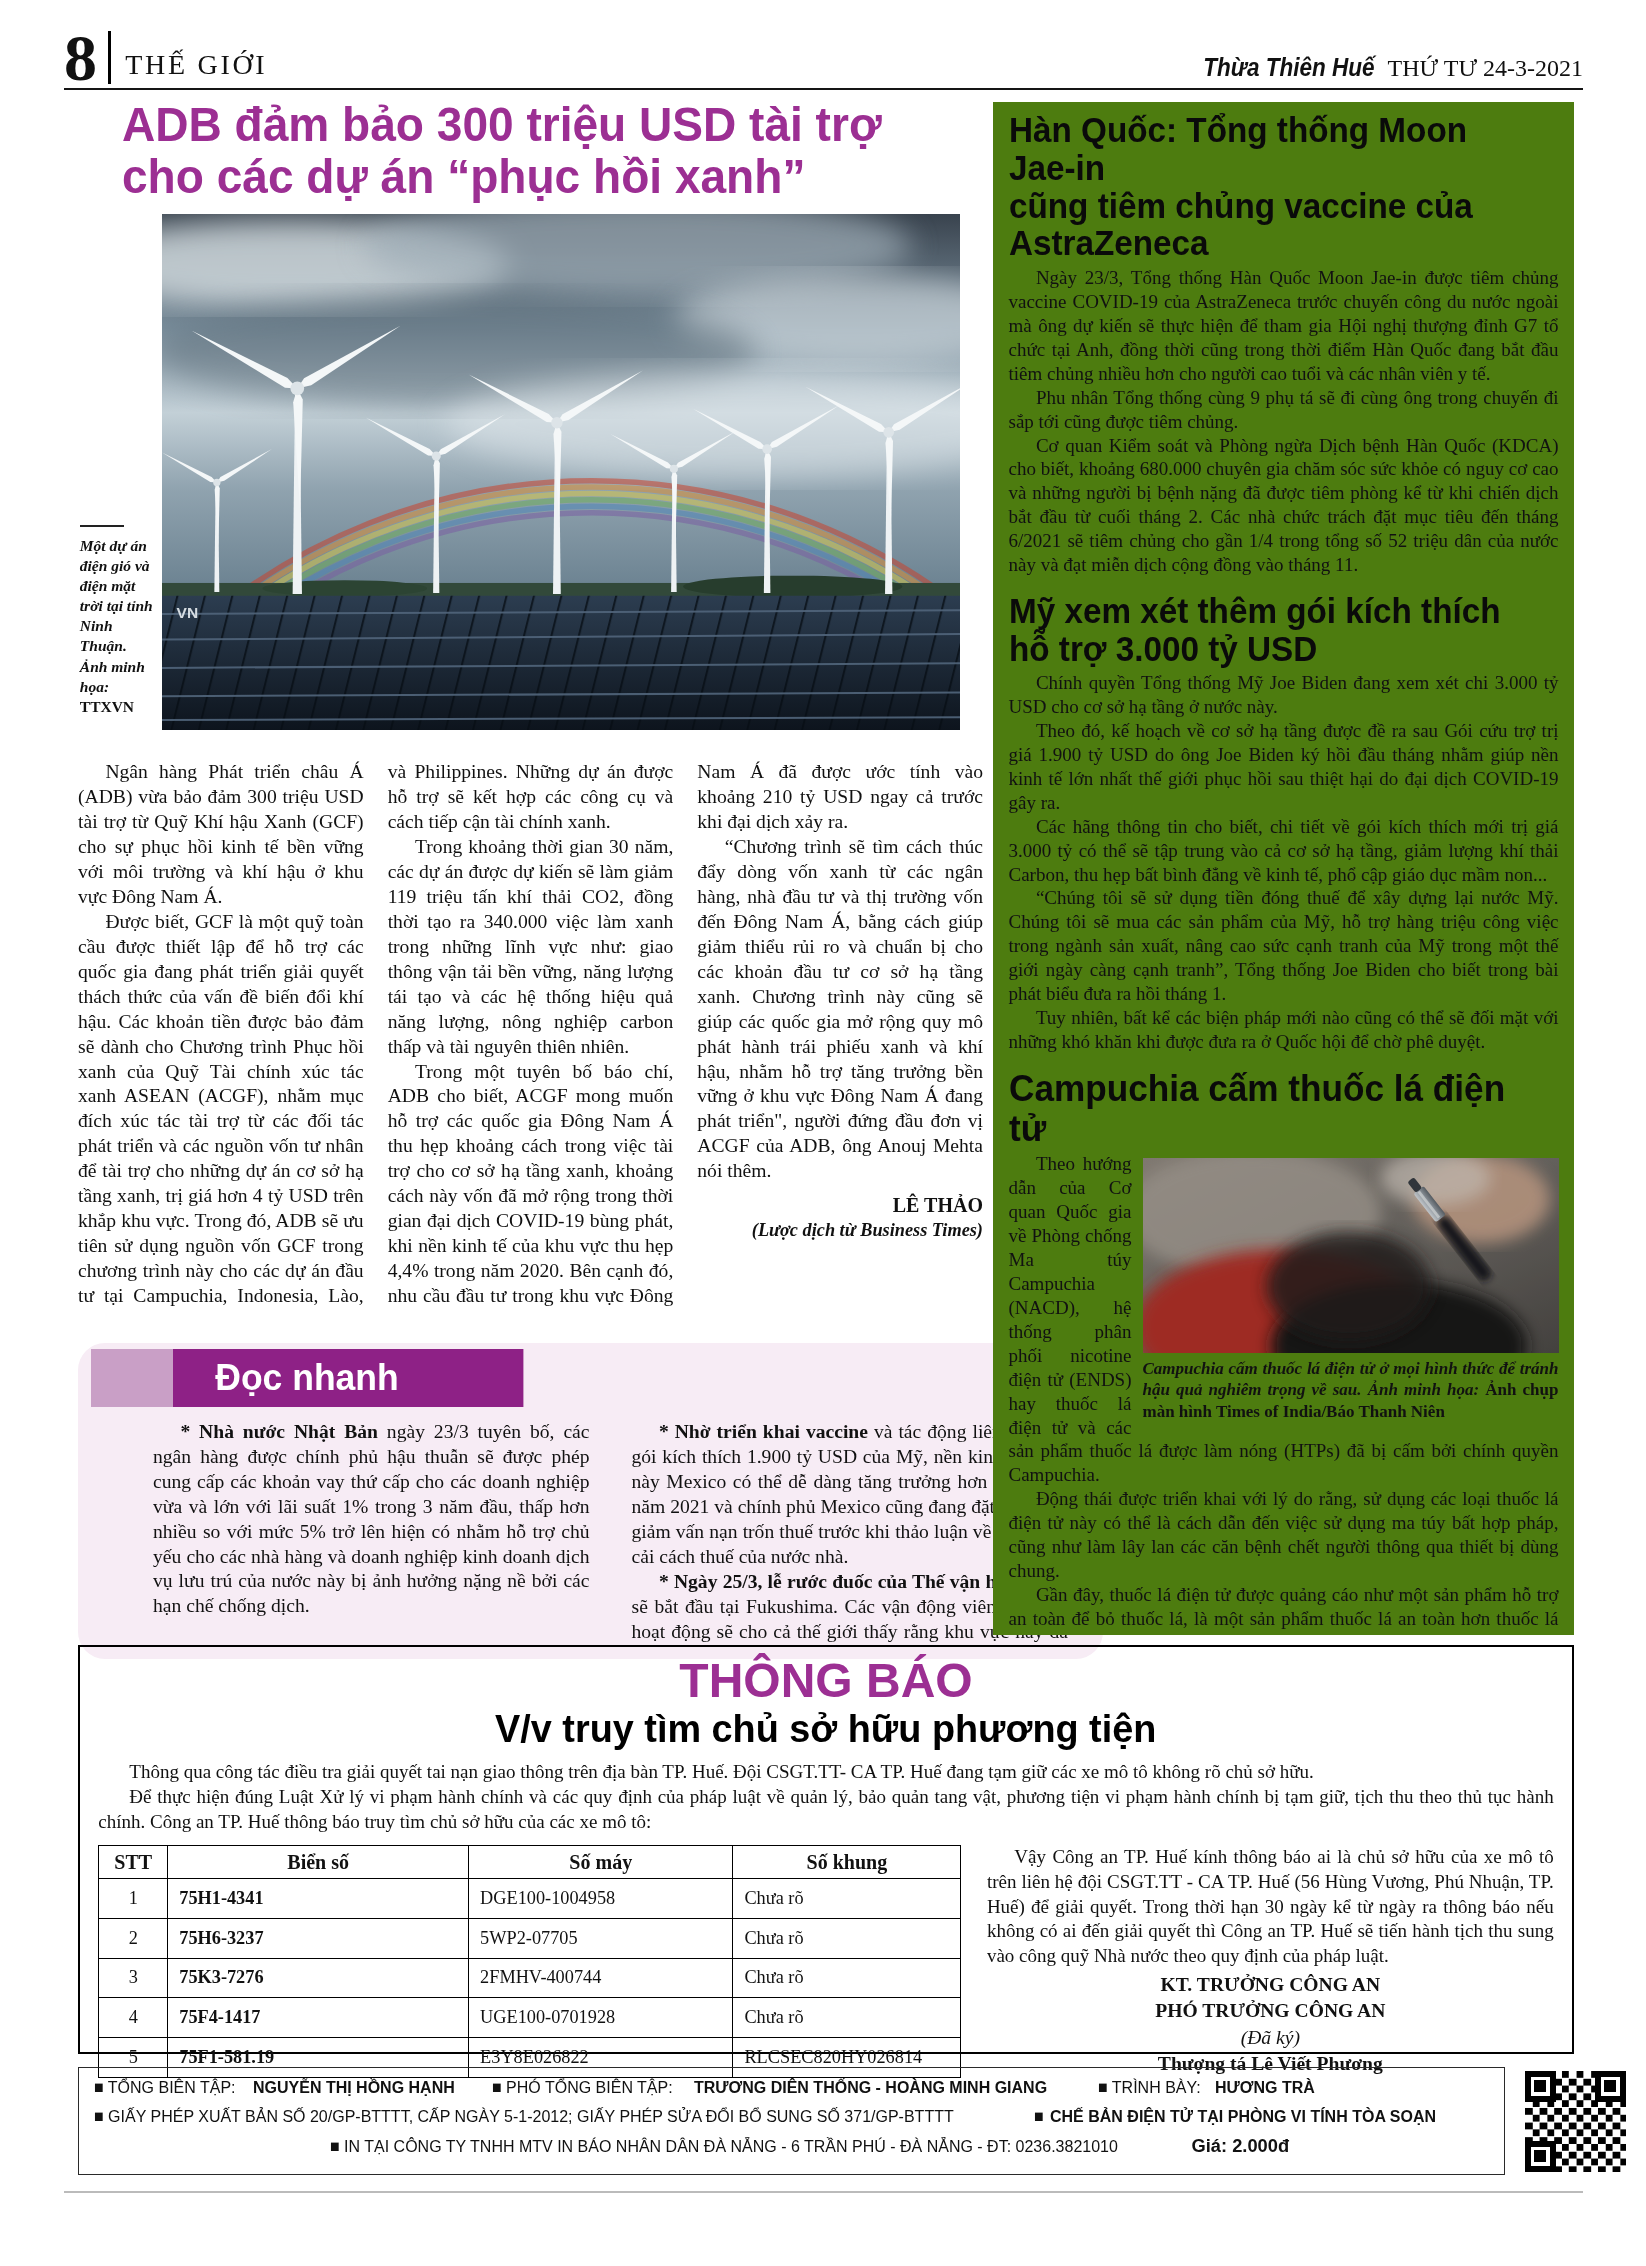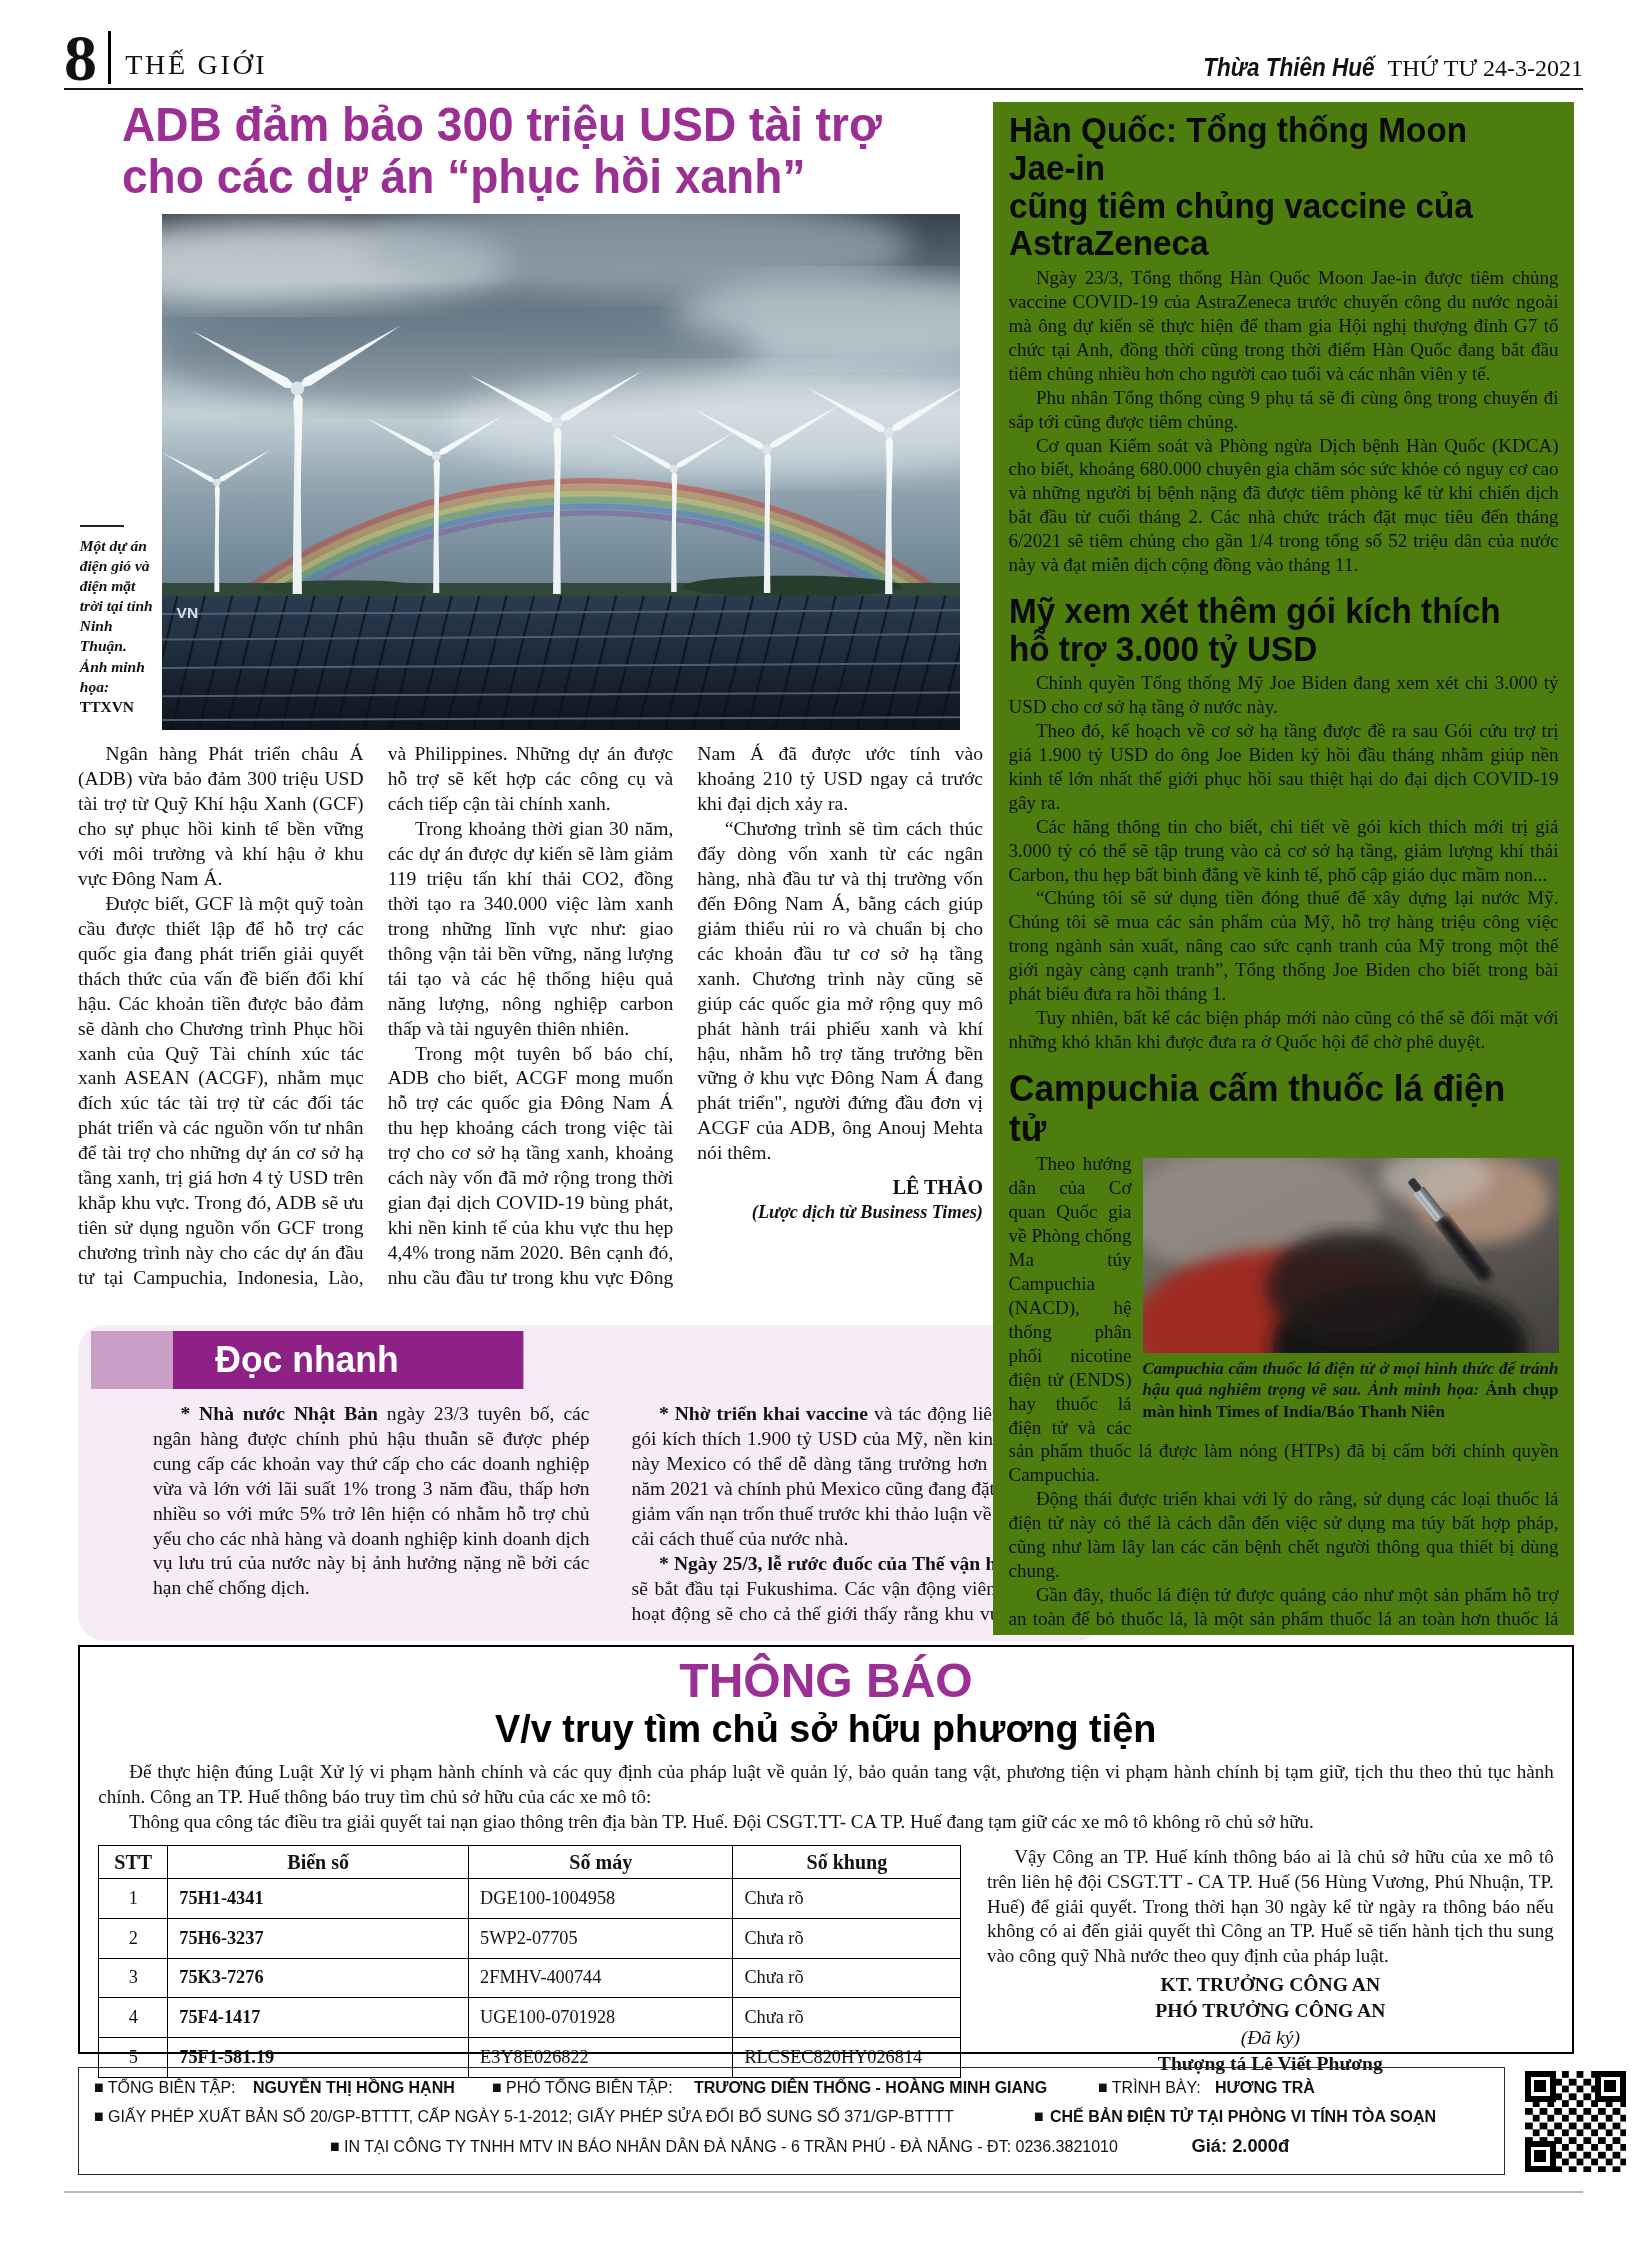--- a/index.html
+++ b/index.html
@@ -30,7 +30,7 @@
   .photo-cap-col .cap { font-size:15.5px; font-weight:bold; font-style:italic; line-height:1.3; }
   .photo-cap-col .cap-credit { font-style:normal; }
   .main-photo { width:798px; height:516px; flex:0 0 auto; }
-  .body-cols { margin-top:12px; height:565px; column-count:3; column-gap:24px; column-fill:auto;
+  .body-cols { margin-top:30px; height:565px; column-count:3; column-gap:24px; column-fill:auto;
     font-size:19.6px; line-height:1.275; text-align:justify; }
   .body-cols p { text-indent:27.4px; }
   .byline-row { text-align:right; margin-top:9.1px; font-weight:bold; font-size:20px; }

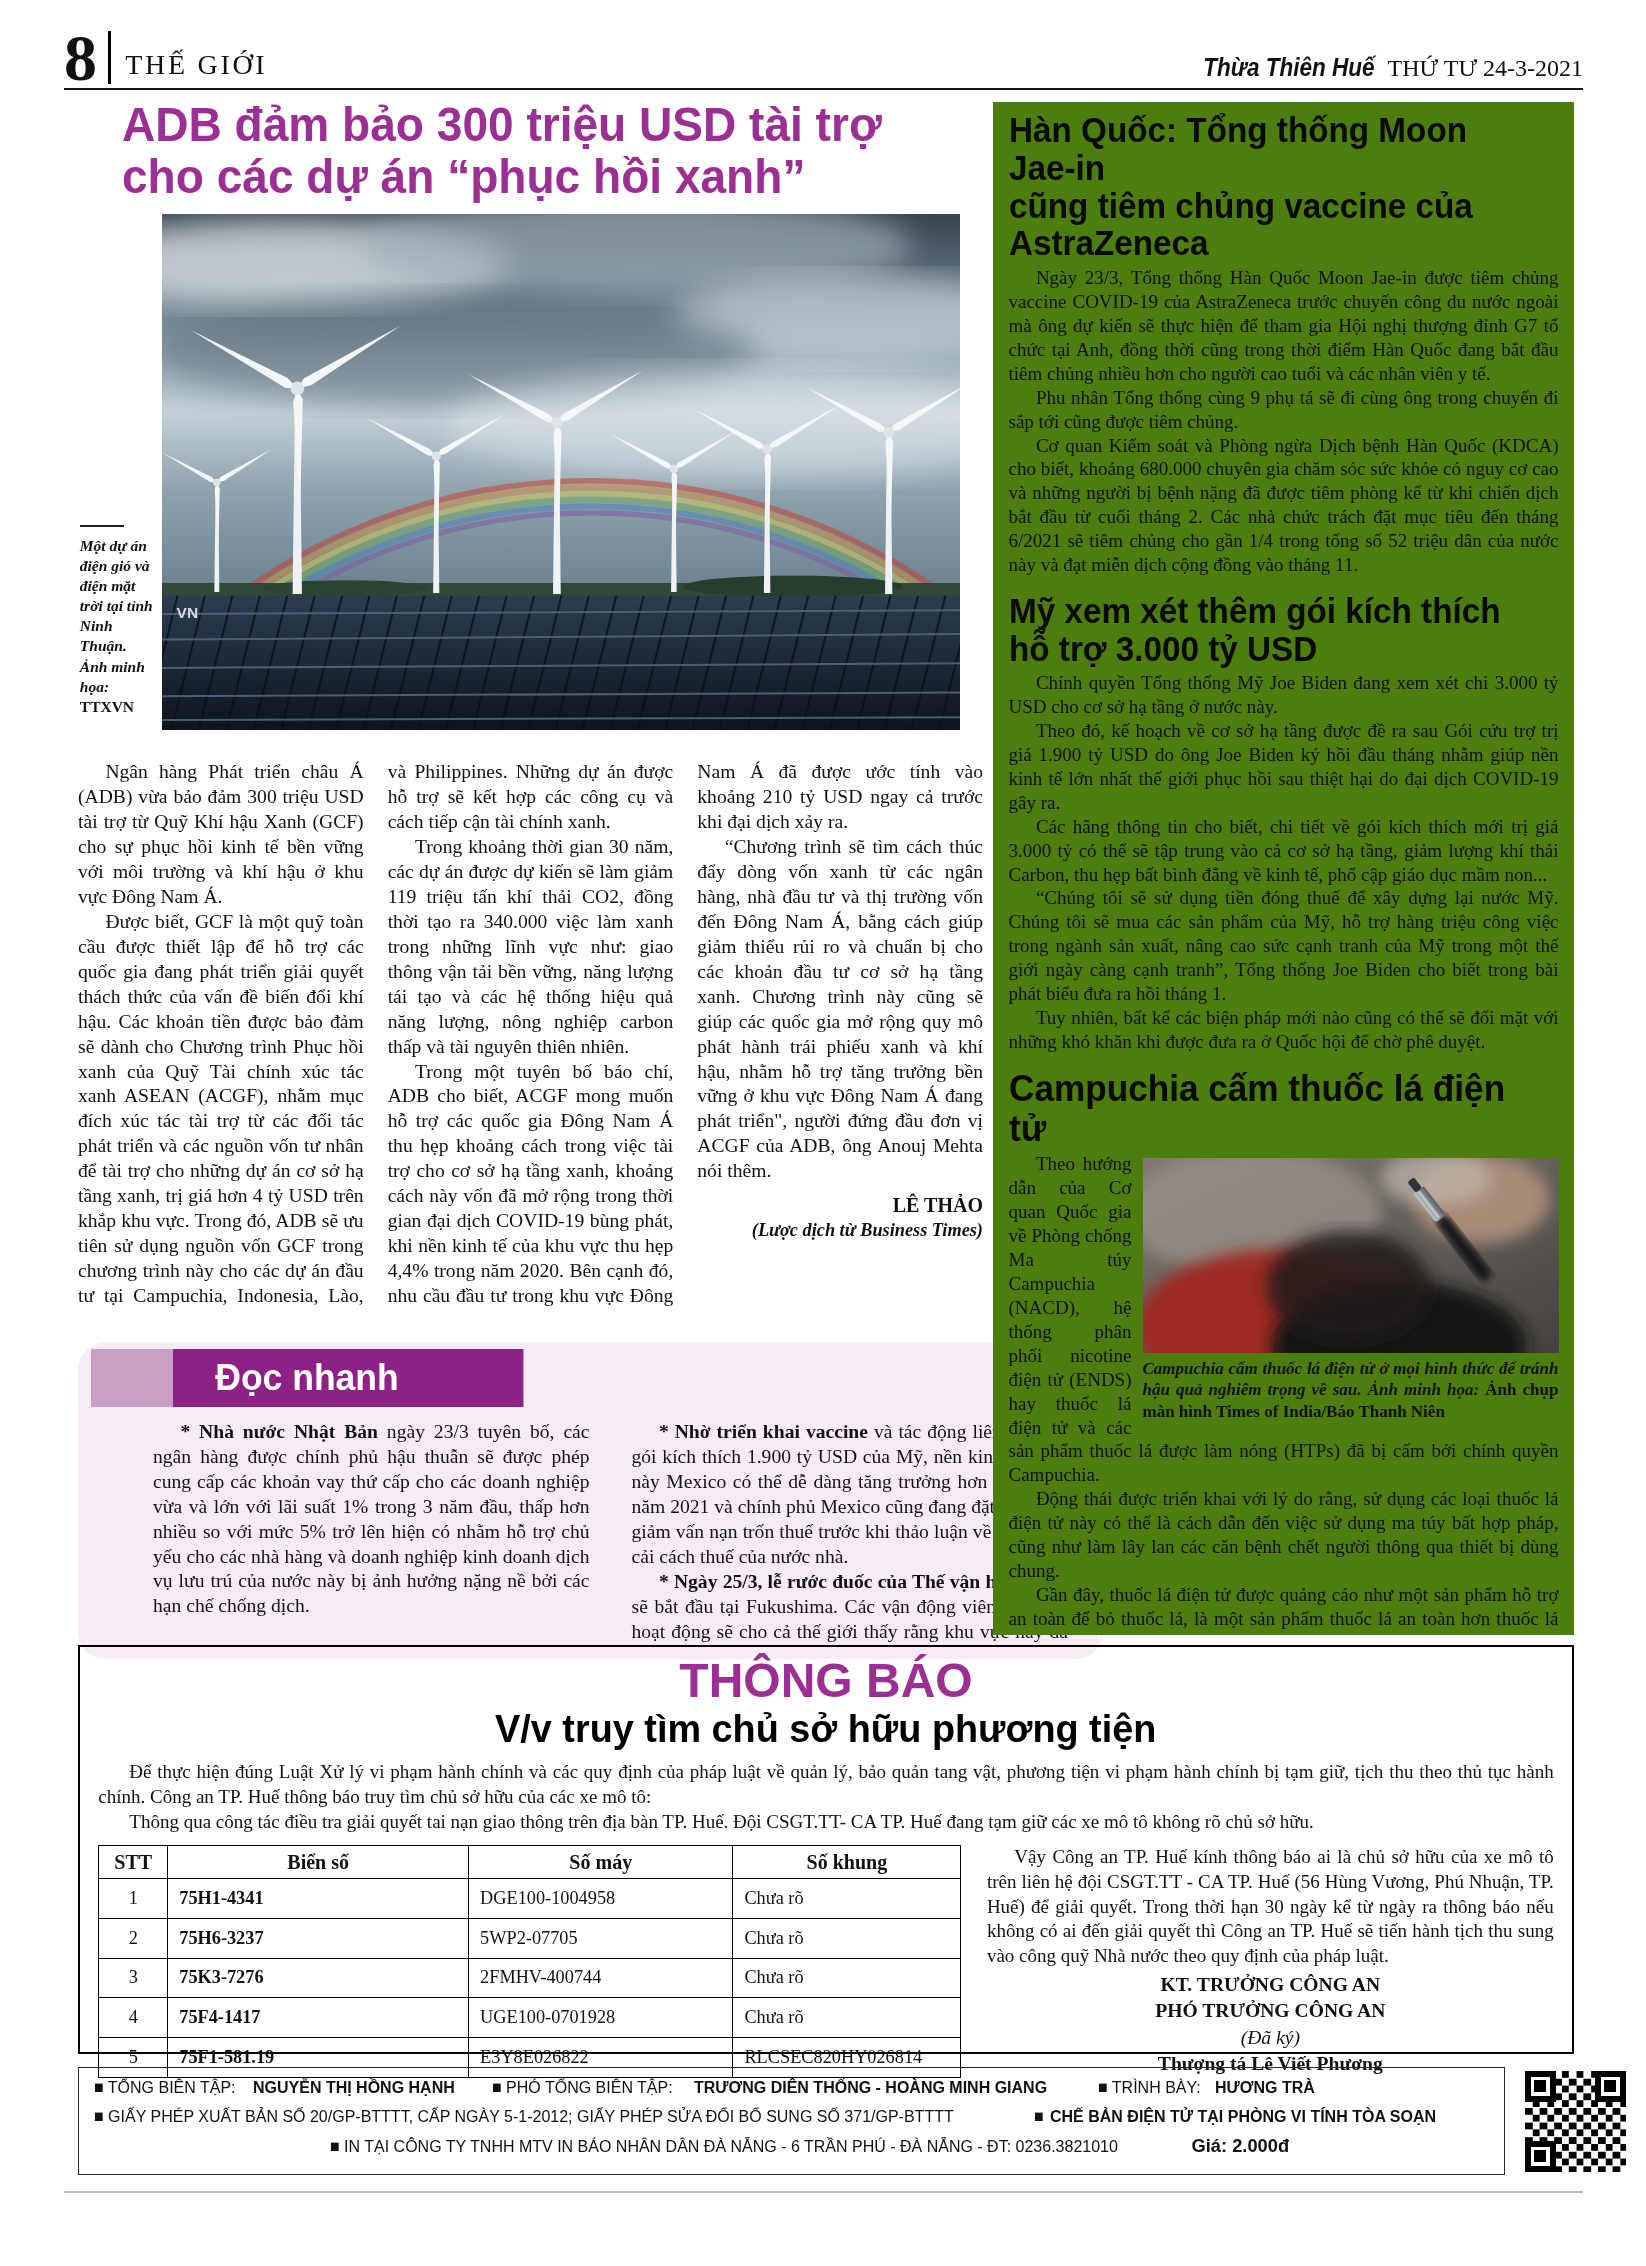--- a/index.html
+++ b/index.html
@@ -322,8 +322,8 @@
     <div class="notice-title">THÔNG BÁO</div>
     <div class="notice-sub">V/v truy tìm chủ sở hữu phương tiện</div>
     <div class="notice-intro">
+      <p>Thông qua công tác điều tra giải quyết tai nạn giao thông trên địa bàn TP. Huế. Đội CSGT.TT- CA TP. Huế đang tạm giữ các xe mô tô không rõ chủ sở hữu.</p>
       <p>Để thực hiện đúng Luật Xử lý vi phạm hành chính và các quy định của pháp luật về quản lý, bảo quản tang vật, phương tiện vi phạm hành chính bị tạm giữ, tịch thu theo thủ tục hành chính. Công an TP. Huế thông báo truy tìm chủ sở hữu của các xe mô tô:</p>
-      <p>Thông qua công tác điều tra giải quyết tai nạn giao thông trên địa bàn TP. Huế. Đội CSGT.TT- CA TP. Huế đang tạm giữ các xe mô tô không rõ chủ sở hữu.</p>
     </div>
     <div class="notice-flex">
       <table class="n-table">

